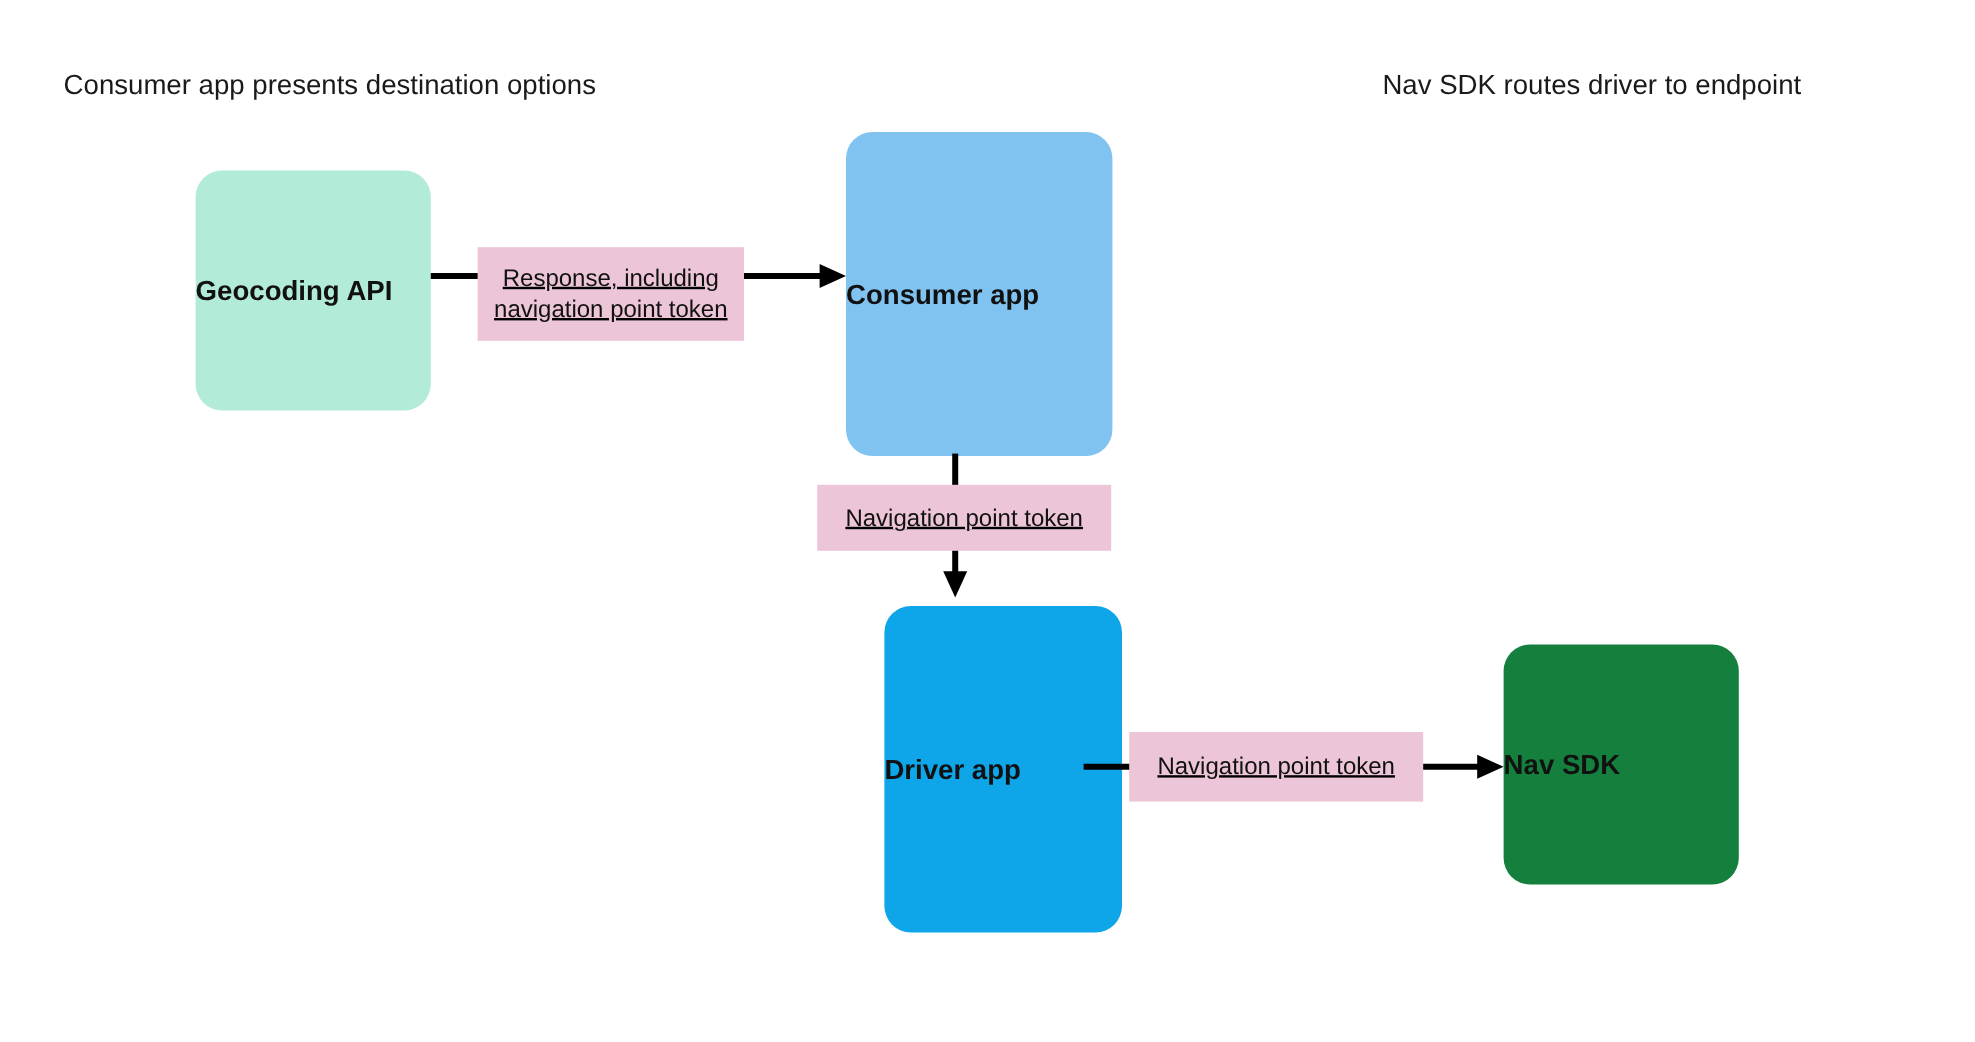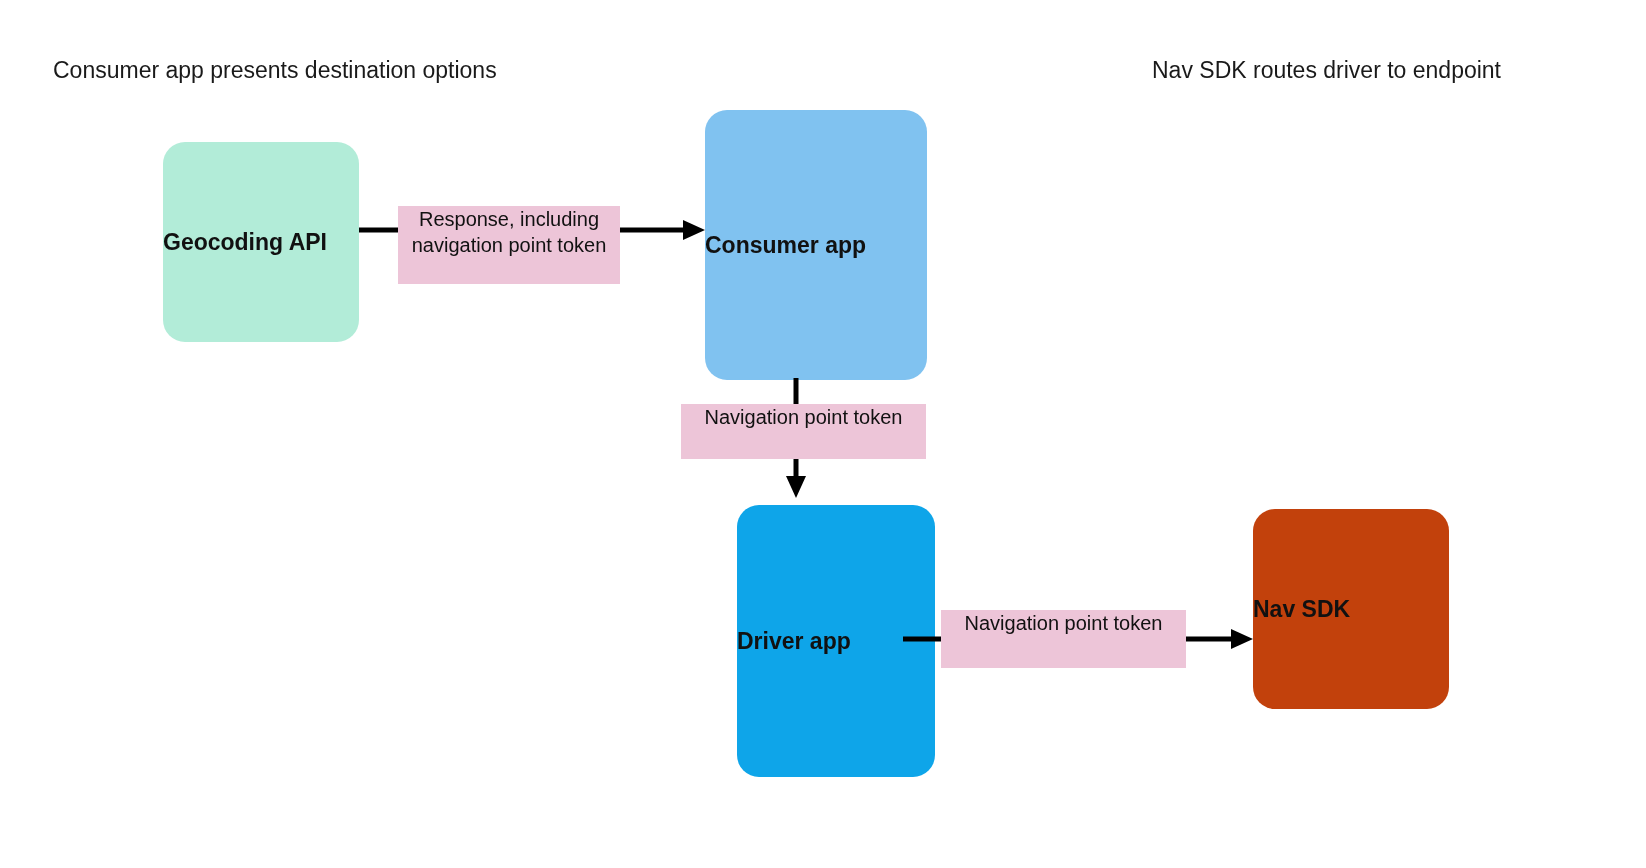--- a/index.html
+++ b/index.html
@@ -51,10 +51,11 @@
   .edge-label {
     position: absolute;
     display: flex;
-    align-items: flex-start;
+    align-items: center;
     justify-content: center;
     box-sizing: border-box;
     z-index: 3;
+    text-decoration: underline;
   }
   .edge-label-text {
     font-size: 20px;

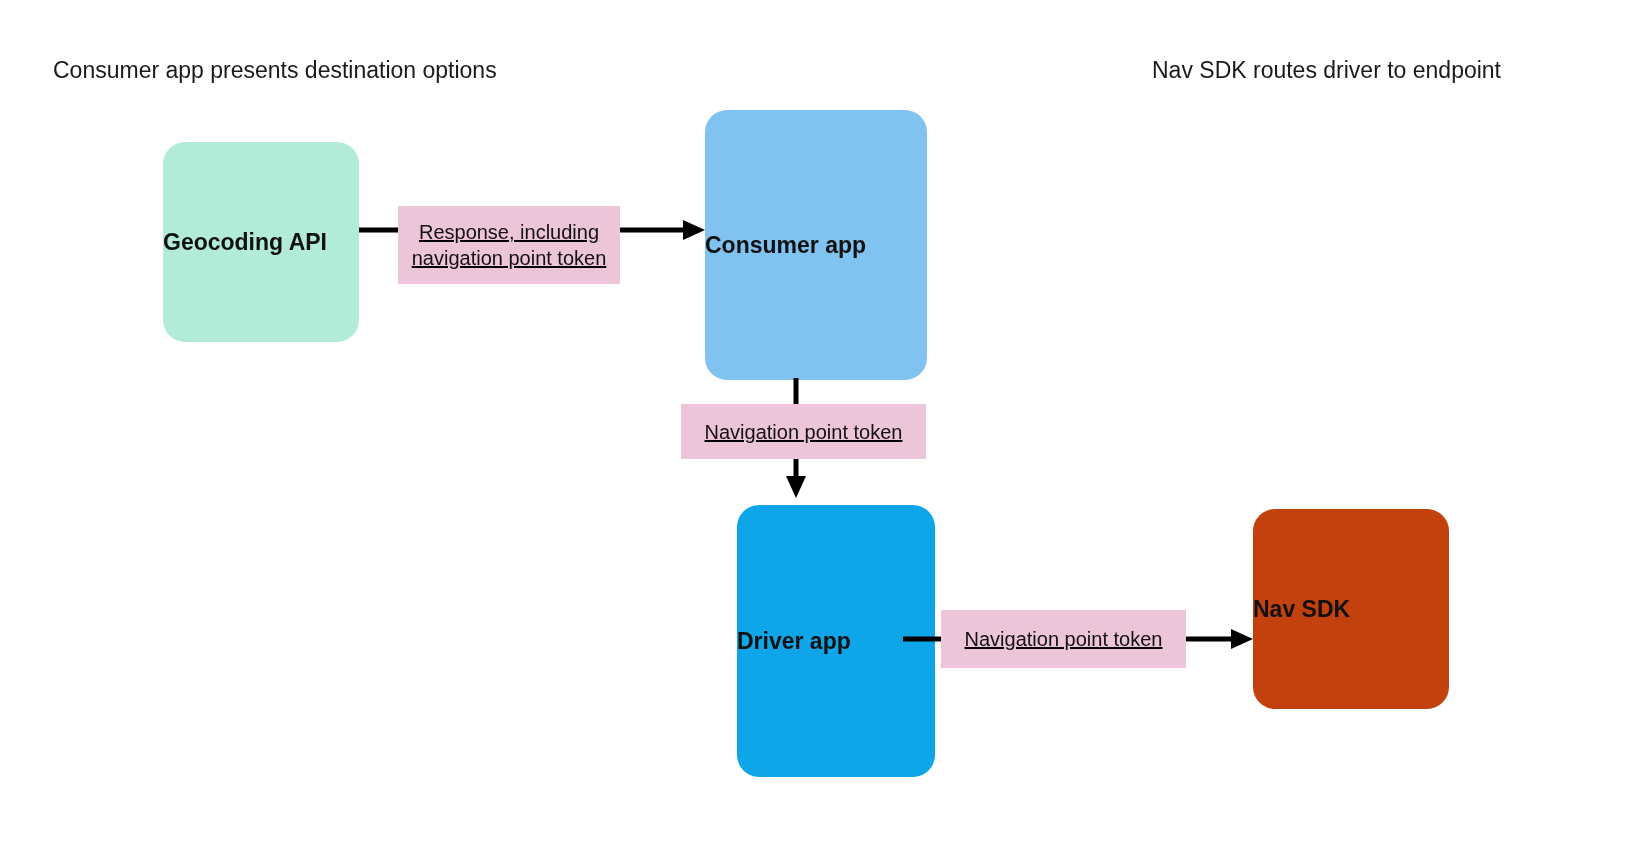--- a/index.html
+++ b/index.html
@@ -113,7 +113,7 @@
     <span class="node-label">Driver app</span>
   </div>
 
-  <div class="node" style="left:1253px; top:509px; width:196px; height:200px; background:#c2410c;">
+  <div class="node" style="left:1253px; top:537px; width:196px; height:200px; background:#15803d;">
     <span class="node-label">Nav SDK</span>
   </div>
 

